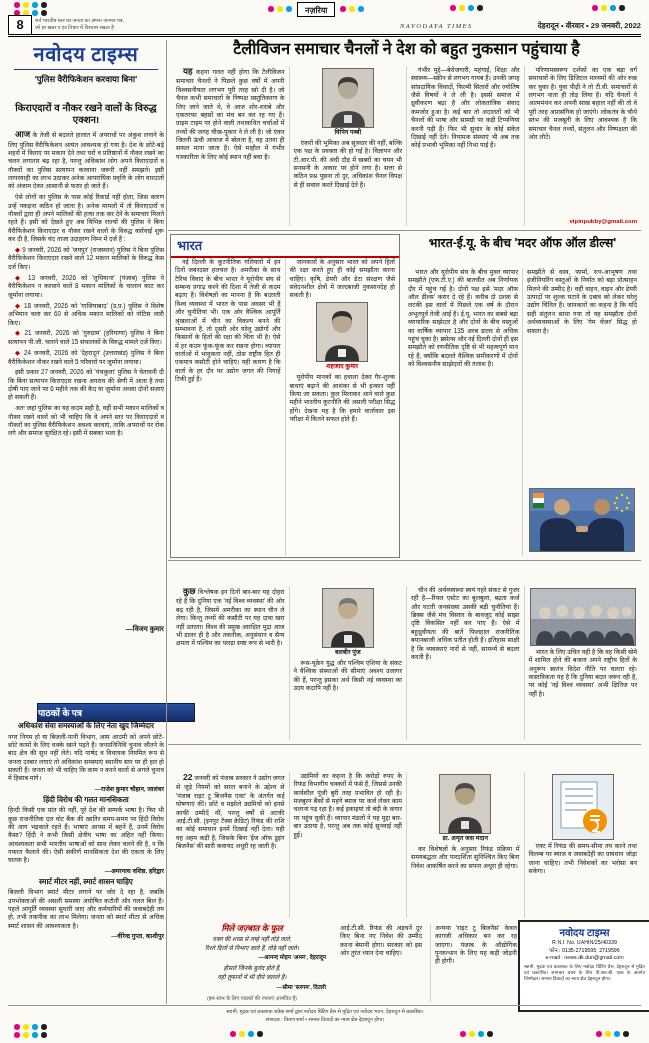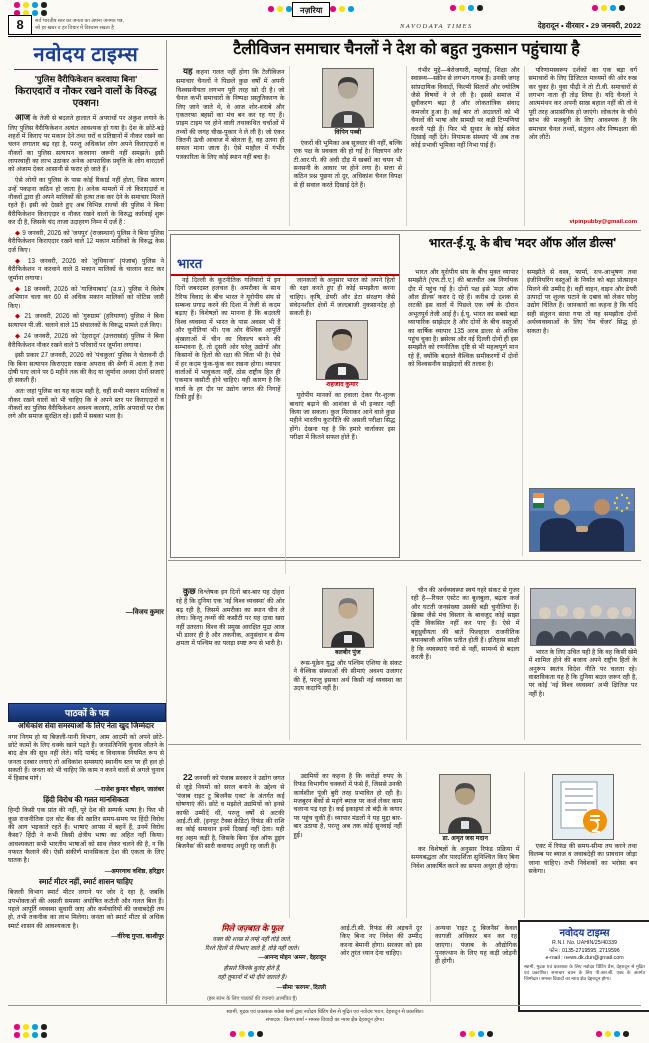--- a/index.html
+++ b/index.html
@@ -76,7 +76,7 @@
         <i class="dot" style="background: rgb(29, 29, 27);"></i>
       </span>
   </div>
-  <div class="abs" style="left:268px;top:2px;display:flex;align-items:center;">
+  <div class="abs" style="left:268px;top:2px;display:flex;align-items:center;gap:5px">
     <span class="dots">
         <i class="dot" style="background: rgb(230, 0, 126);"></i>
         <i class="dot" style="background: rgb(249, 227, 0);"></i>

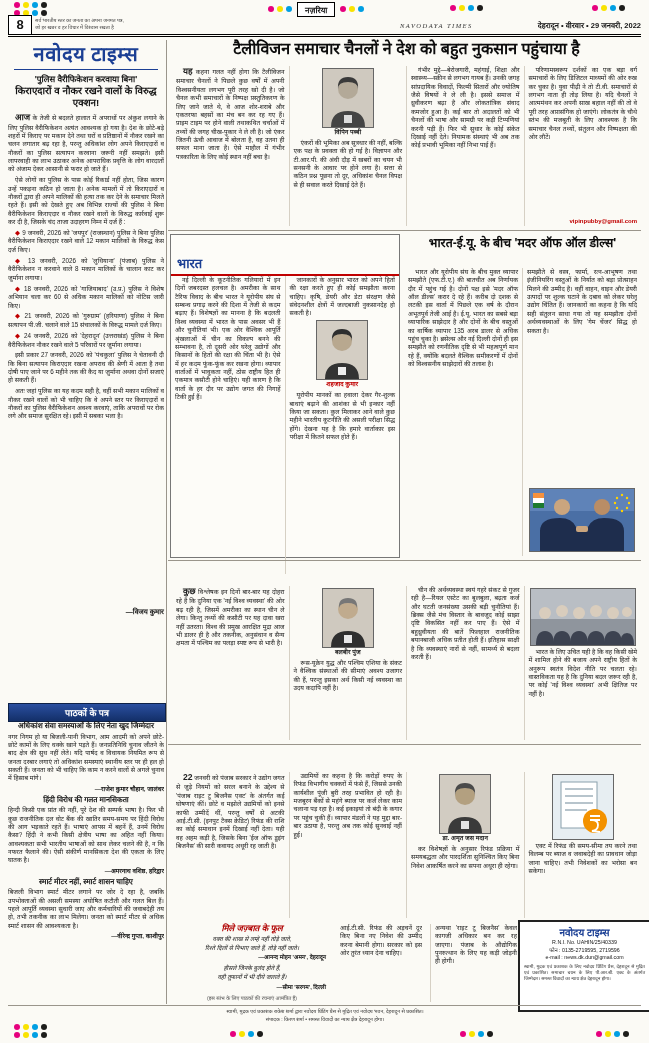--- a/index.html
+++ b/index.html
@@ -119,7 +119,7 @@
     <div class="masthead">नवोदय टाइम्स</div>
     <div style="border-top:1px solid #1b3f94;margin:2px 6px 3px"></div>
     <div class="kicker">'पुलिस वैरीफिकेशन करवाया बिना'</div>
-    <div class="ed-headline" style="margin:1px 0 4px">किराएदारों व नौकर रखने वालों के विरुद्ध एक्शन!</div>
+    <div class="ed-headline" style="margin:18px 0 4px">किराएदारों व नौकर रखने वालों के विरुद्ध एक्शन!</div>
     <div class="jtext" style="height:494px;overflow:hidden">
       <p class="nobul"><span class="lead">आज</span> <span>के तेजी से बदलते हालात में अपराधों पर अंकुश लगाने के लिए पुलिस वैरीफिकेशन अत्यंत आवश्यक हो गया है। देश के छोटे-बड़े शहरों में किराए पर मकान देने तथा घरों व प्रतिष्ठानों में नौकर रखने का चलन लगातार बढ़ रहा है, परन्तु अधिकांश लोग अपने किराएदारों व नौकरों का पुलिस सत्यापन करवाना जरूरी नहीं समझते। इसी लापरवाही का लाभ उठाकर अनेक आपराधिक प्रवृत्ति के लोग वारदातों को अंजाम देकर आसानी से फरार हो जाते हैं।</span></p>
       <p>ऐसे लोगों का पुलिस के पास कोई रिकार्ड नहीं होता, जिस कारण उन्हें पकड़ना कठिन हो जाता है। अनेक मामलों में तो किराएदारों व नौकरों द्वारा ही अपने मालिकों की हत्या तक कर देने के समाचार मिलते रहते हैं। इसी को देखते हुए अब विभिन्न राज्यों की पुलिस ने बिना वैरीफिकेशन किराएदार व नौकर रखने वालों के विरुद्ध कार्रवाई शुरू कर दी है, जिसके चंद ताजा उदाहरण निम्न में दर्ज हैं :</p>

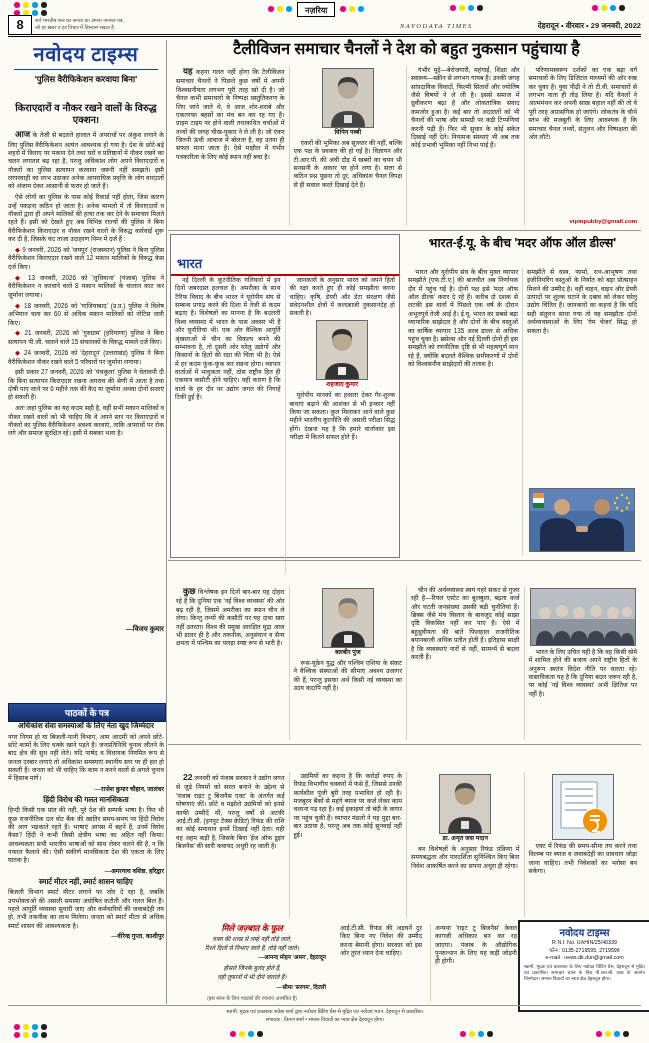--- a/index.html
+++ b/index.html
@@ -42,7 +42,7 @@
   .acap{font-size:6.3px;font-weight:bold;margin-top:1px;line-height:1.1;}
   .red{color:#c00000;}
   .box{border:1px solid #777;background:#fdfcf8;}
-  .bharat-head{font-size:13px;font-weight:bold;color:#1b3f94;padding:1px 6px 2px;border-bottom:2px solid #c00000;margin-top:18px;}
+  .bharat-head{font-size:13px;font-weight:bold;color:#1b3f94;padding:1px 6px 2px;border-bottom:2px solid #c00000;}
   .photo-frame{border:1px solid #666;display:block;margin:2px auto;}
   
   .poetry-title{font-size:8.4px;font-weight:bold;font-style:italic;color:#b00000;text-align:center;margin-bottom:2px;}

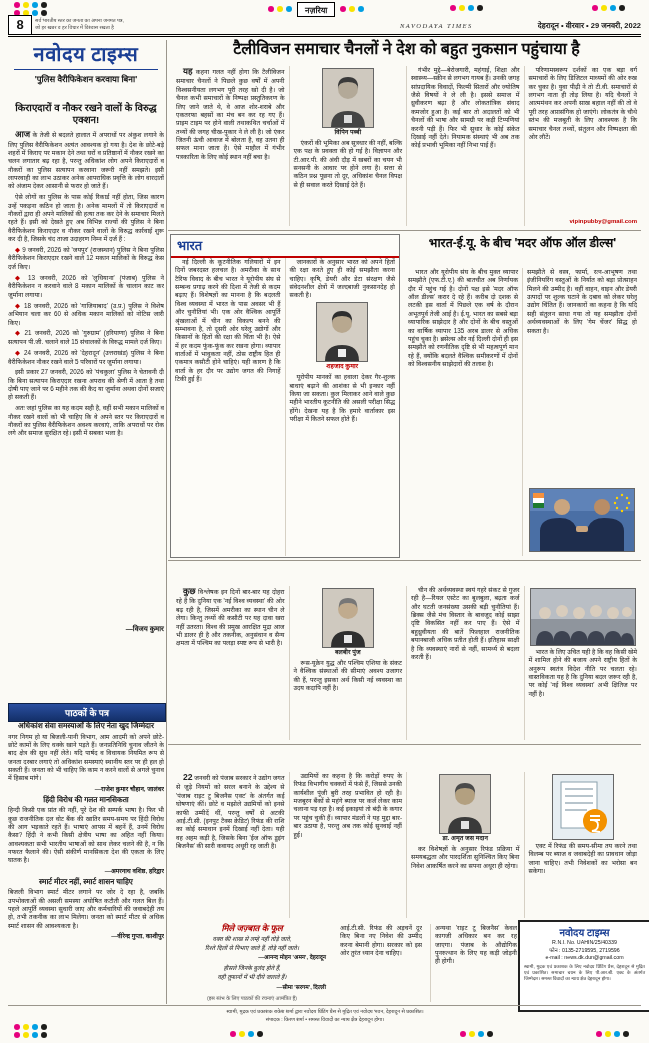--- a/index.html
+++ b/index.html
@@ -27,7 +27,7 @@
   .lead{font-weight:bold;font-size:8.6px;}
   .bullet{color:#c00000;font-weight:bold;font-size:6.5px;}
   .sig{font-size:7px;font-weight:bold;text-align:right;}
-  .letters-bar{background:linear-gradient(#2a4fa0,#132f68);color:#fff;font-size:9px;font-weight:bold;text-align:center;padding:2px 0;border:1px solid #0d2147;}
+  .letters-bar{background:linear-gradient(#2a4fa0,#132f68);color:#fff;font-size:9px;font-weight:bold;text-align:left;padding:2px 0;border:1px solid #0d2147;margin-left:29px;}
   .ltr-title{font-size:7.4px;font-weight:bold;text-align:center;line-height:1.15;margin:3px 0 2px;}
   .ltr-sig{font-size:6.2px;font-weight:bold;text-align:right;margin:1px 0 3px;}
   

